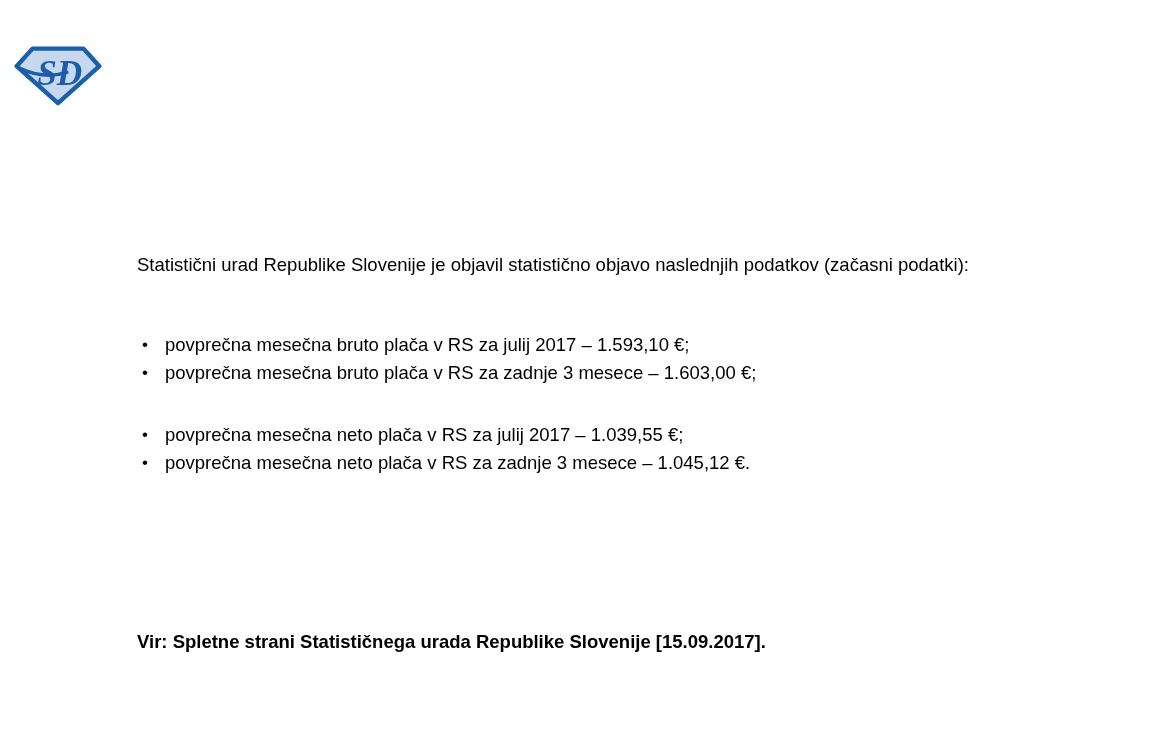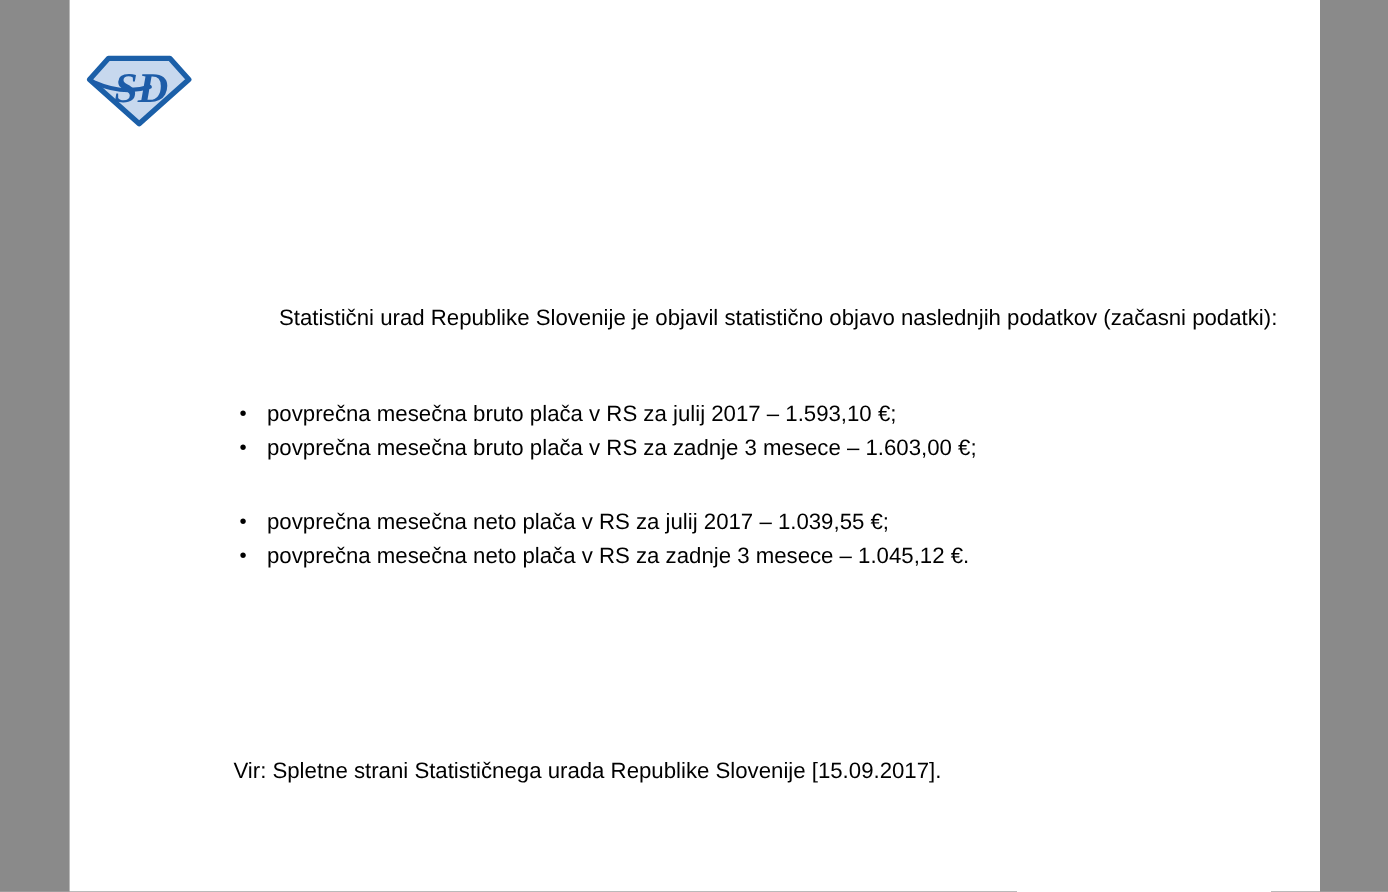--- a/index.html
+++ b/index.html
@@ -8,7 +8,7 @@
 
   .page {
     position: relative;
-    width: 1042px;
+    width: 1157px;
     height: 743px;
     background: #ffffff;
     color: #000000;

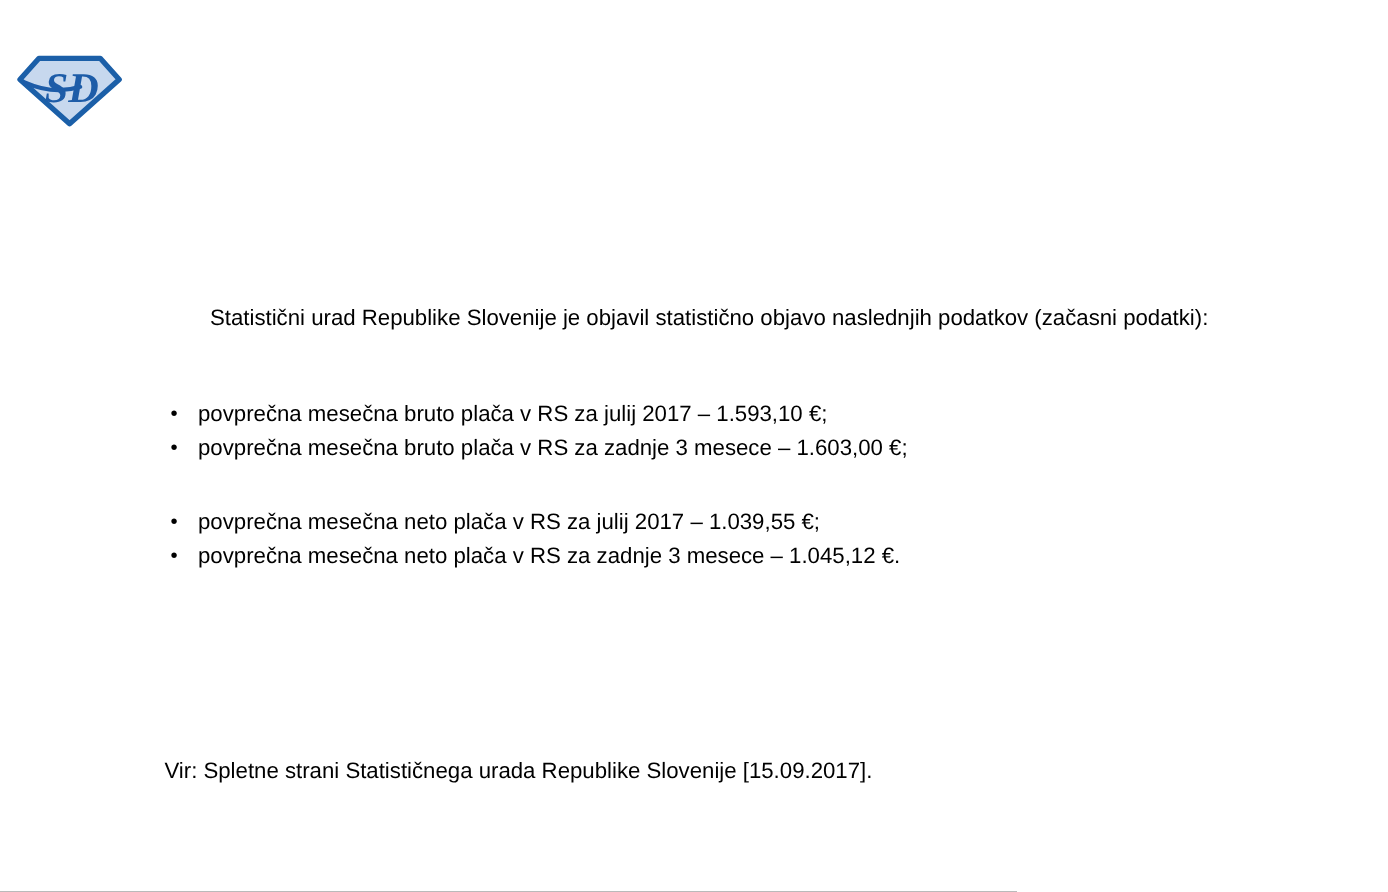--- a/index.html
+++ b/index.html
@@ -56,7 +56,6 @@
     left: 0;
     width: 100%;
     text-align: justify;
-    margin-left: 38px;
   }
 
   .bullet-group { position: absolute; left: 0; width: 100%; }

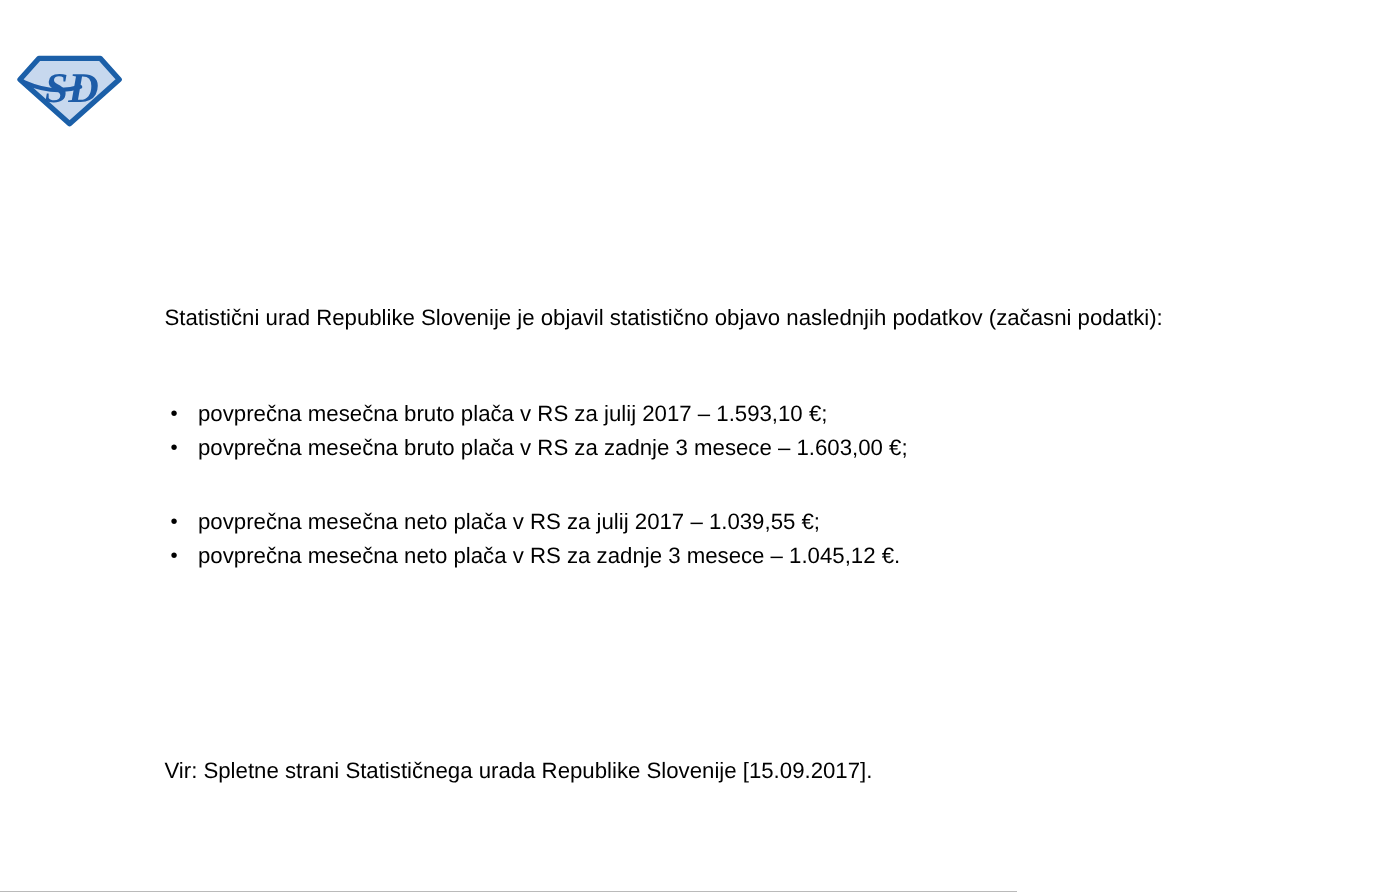--- a/index.html
+++ b/index.html
@@ -85,7 +85,7 @@
     top: 628px;
     left: 0;
     width: 100%;
-    font-weight: normal;
+    font-weight: bold;
   }
 </style>
 </head>

